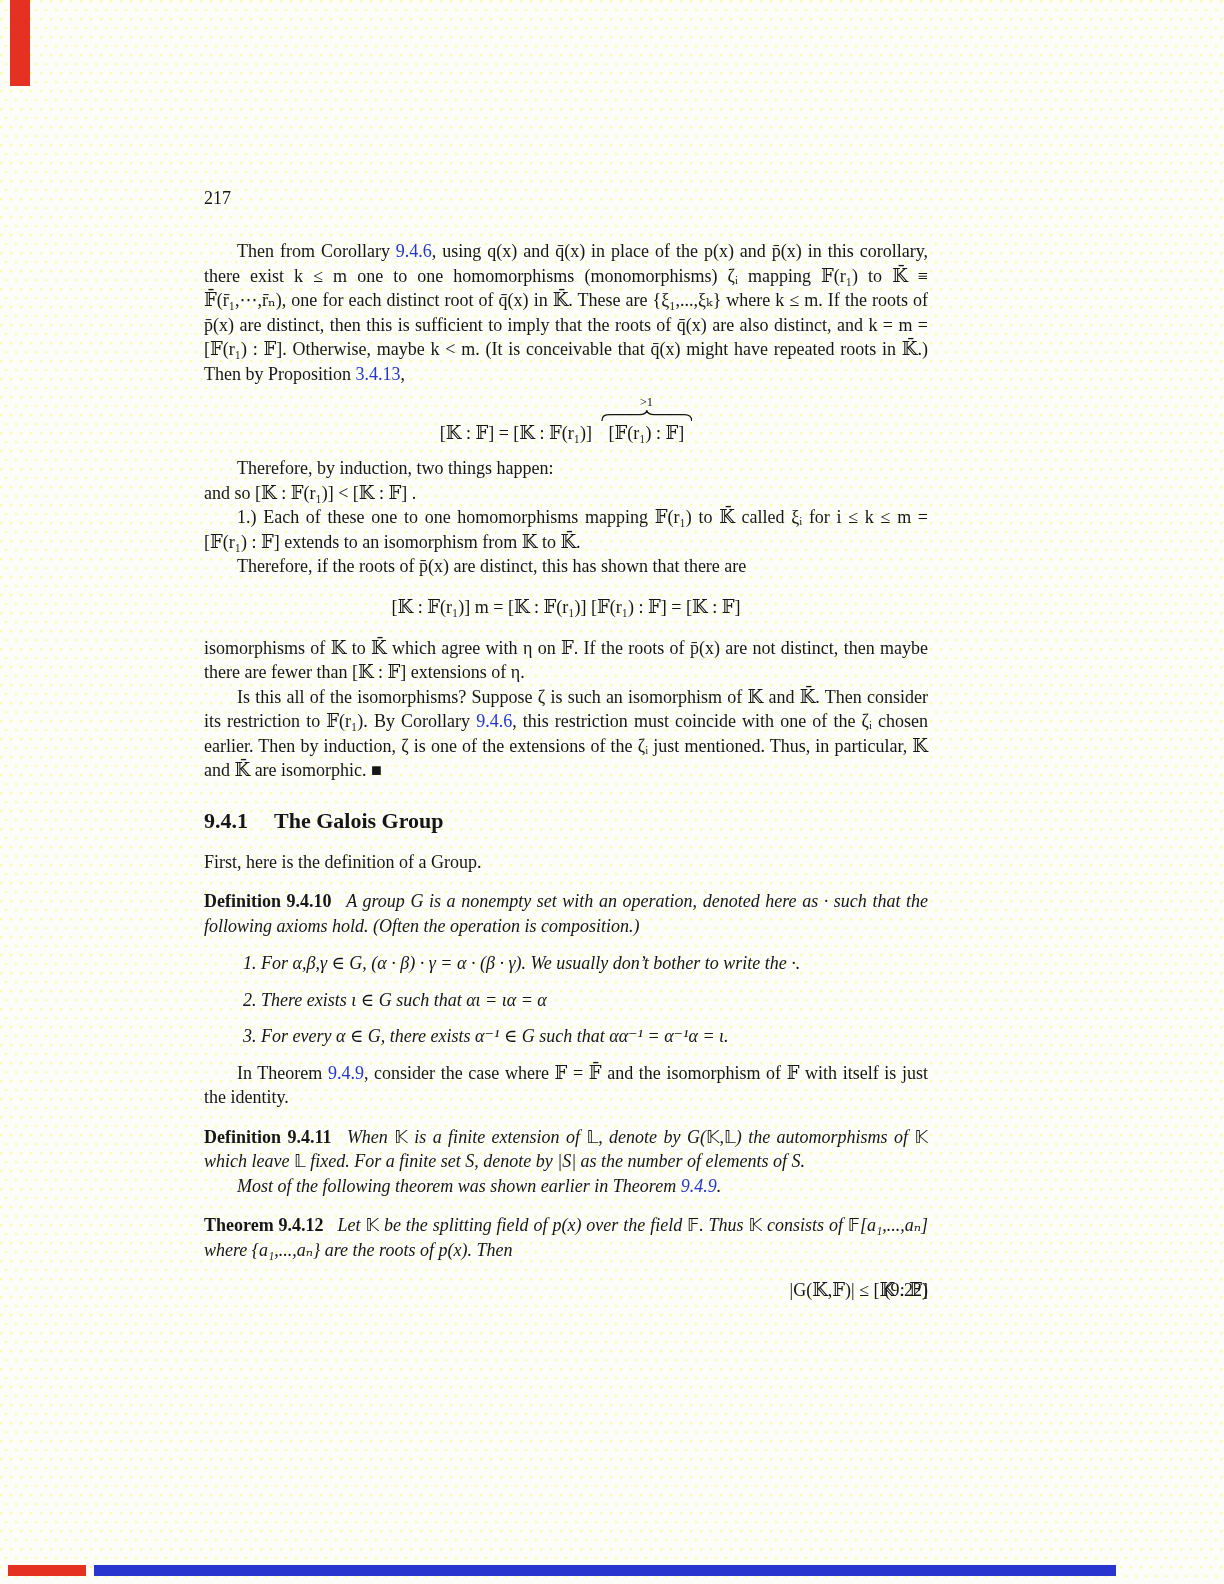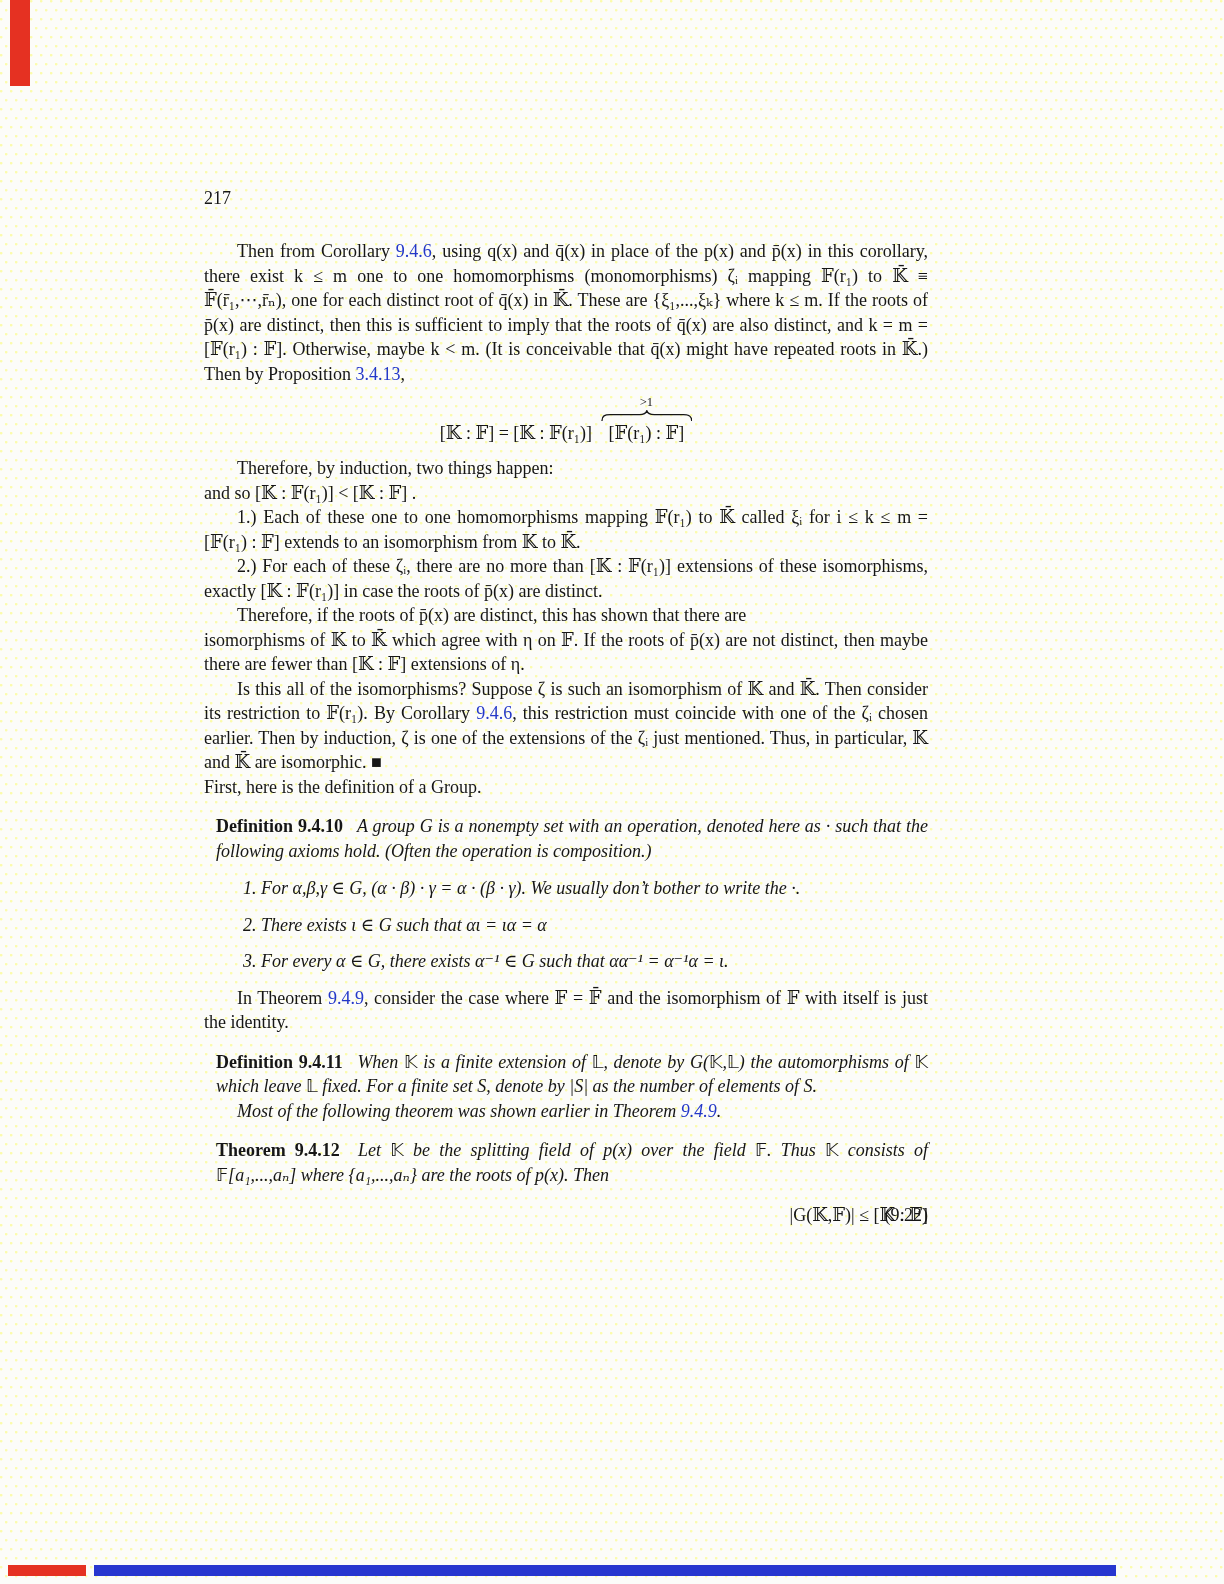--- a/index.html
+++ b/index.html
@@ -93,7 +93,6 @@
     <p class="body indent"><span>Therefore, by induction, two things happen:</span></p>
     <p class="body"><span>and so [𝕂 : 𝔽(r₁)] &lt; [𝕂 : 𝔽] .</span></p>
     <p class="body indent"><span>1.)  Each of these one to one homomorphisms mapping 𝔽(r₁) to 𝕂̄ called ξᵢ for i ≤ k ≤ m = [𝔽(r₁) : 𝔽] extends to an isomorphism from 𝕂 to 𝕂̄.</span></p>
-    <p class="body indent"><span>2.) For each of these ζᵢ, there are no more than [𝕂 : 𝔽(r₁)] extensions of these isomorphisms, exactly [𝕂 : 𝔽(r₁)] in case the roots of p̄(x) are distinct.</span></p>
     <p class="body indent"><span>Therefore, if the roots of p̄(x) are distinct, this has shown that there are</span></p>
 
 

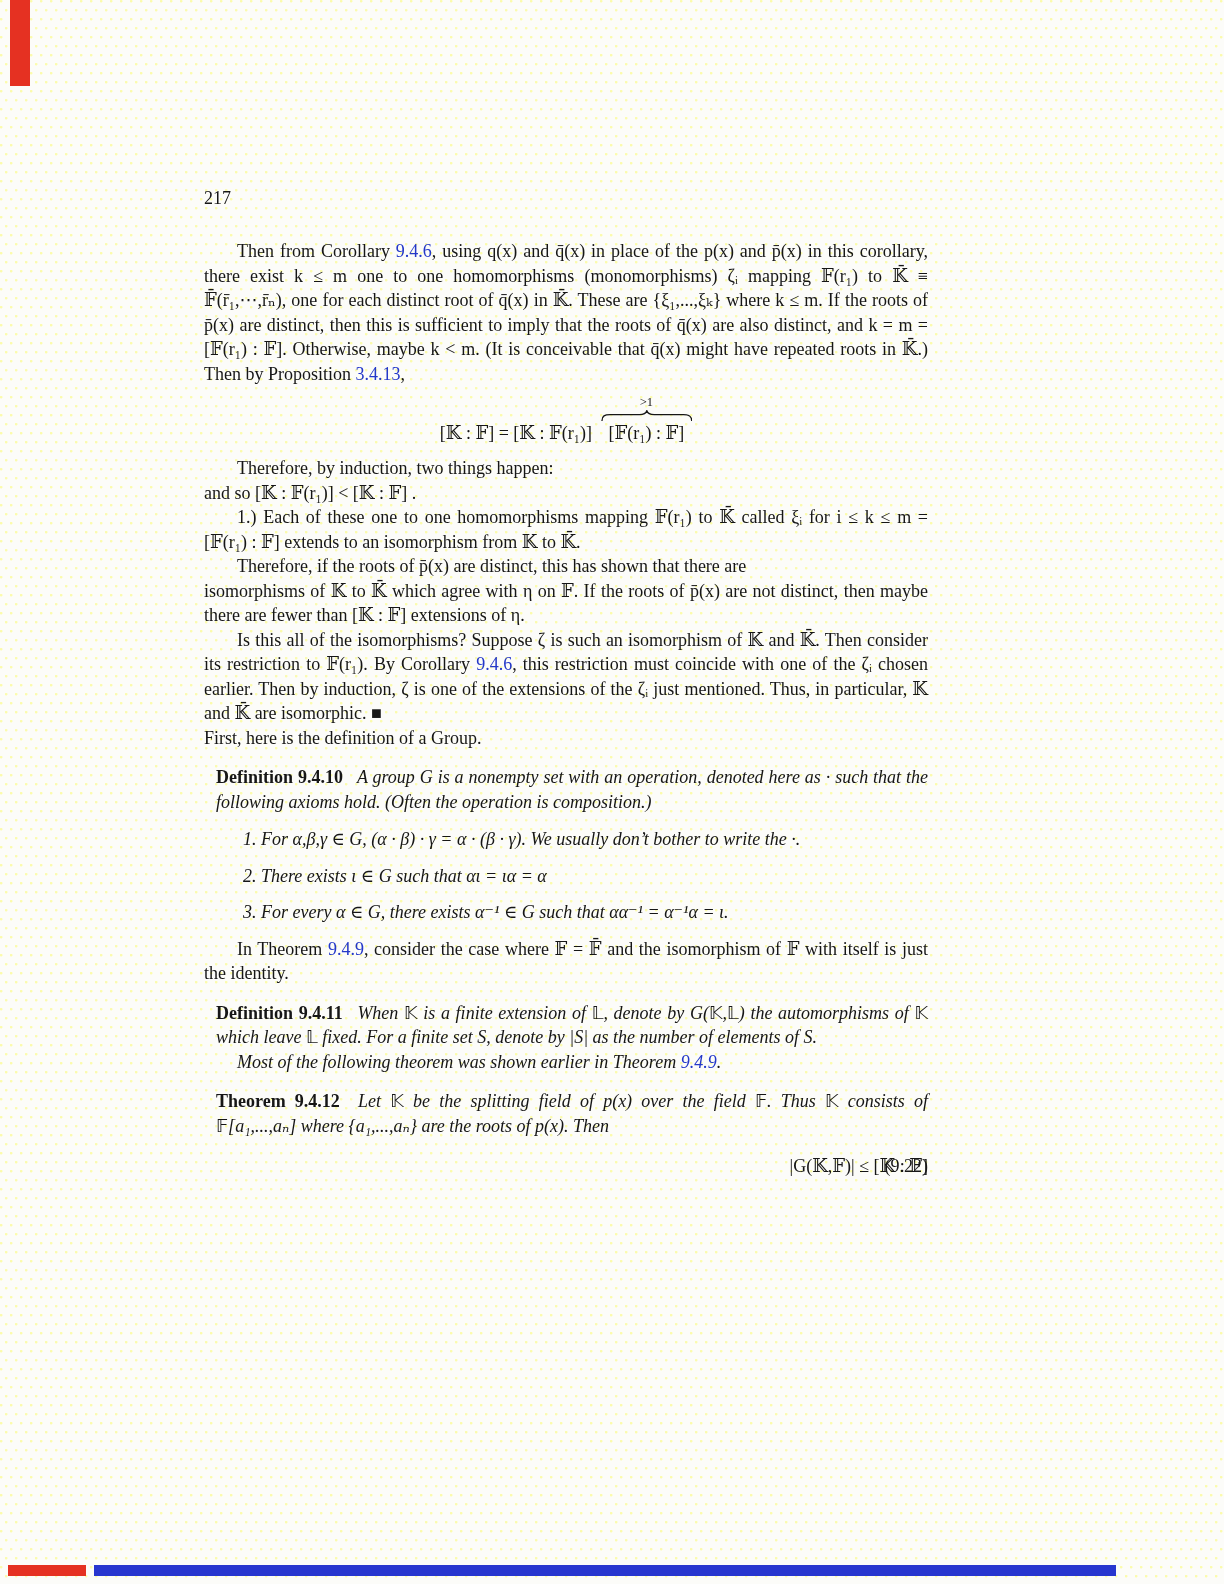--- a/index.html
+++ b/index.html
@@ -95,6 +95,9 @@
     <p class="body indent"><span>1.)  Each of these one to one homomorphisms mapping 𝔽(r₁) to 𝕂̄ called ξᵢ for i ≤ k ≤ m = [𝔽(r₁) : 𝔽] extends to an isomorphism from 𝕂 to 𝕂̄.</span></p>
     <p class="body indent"><span>Therefore, if the roots of p̄(x) are distinct, this has shown that there are</span></p>
 
+    <div class="equation">
+      <span>[𝕂 : 𝔽(r₁)] m = [𝕂 : 𝔽(r₁)] [𝔽(r₁) : 𝔽] = [𝕂 : 𝔽]</span>
+    </div>
 
     <p class="body"><span>isomorphisms of 𝕂 to 𝕂̄ which agree with η on 𝔽. If the roots of p̄(x) are not distinct, then maybe there are fewer than [𝕂 : 𝔽] extensions of η.</span></p>
     <p class="body indent"><span>Is this all of the isomorphisms? Suppose ζ is such an isomorphism of 𝕂 and 𝕂̄. Then consider its restriction to 𝔽(r₁). By Corollary </span><span class="lnk">9.4.6</span><span>, this restriction must coincide with one of the ζᵢ chosen earlier. Then by induction, ζ is one of the extensions of the ζᵢ just mentioned. Thus, in particular, 𝕂 and 𝕂̄ are isomorphic. ■</span></p>

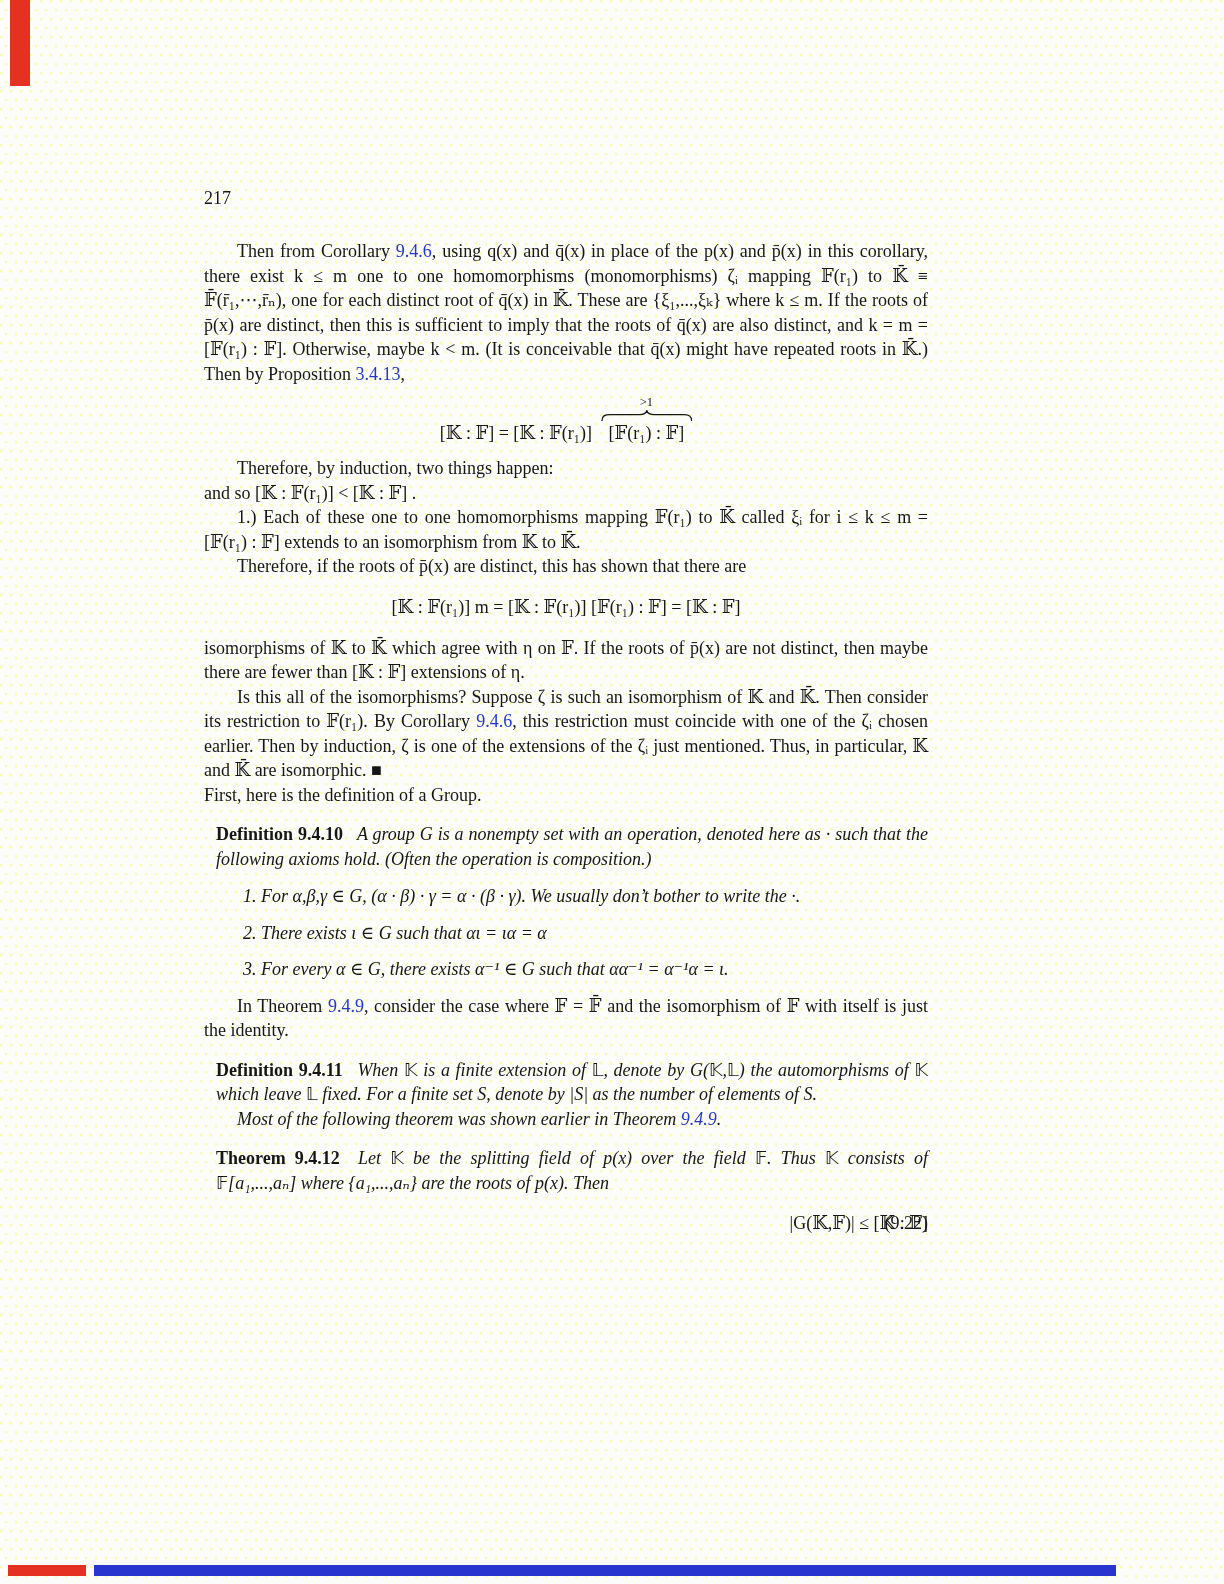--- a/index.html
+++ b/index.html
@@ -102,6 +102,9 @@
     <p class="body"><span>isomorphisms of 𝕂 to 𝕂̄ which agree with η on 𝔽. If the roots of p̄(x) are not distinct, then maybe there are fewer than [𝕂 : 𝔽] extensions of η.</span></p>
     <p class="body indent"><span>Is this all of the isomorphisms? Suppose ζ is such an isomorphism of 𝕂 and 𝕂̄. Then consider its restriction to 𝔽(r₁). By Corollary </span><span class="lnk">9.4.6</span><span>, this restriction must coincide with one of the ζᵢ chosen earlier. Then by induction, ζ is one of the extensions of the ζᵢ just mentioned. Thus, in particular, 𝕂 and 𝕂̄ are isomorphic. ■</span></p>
 
+    <h2 class="subsection">
+      <span class="secnum">9.4.1</span><span>The Galois Group</span>
+    </h2>
 
     <p class="body"><span>First, here is the definition of a Group.</span></p>
 

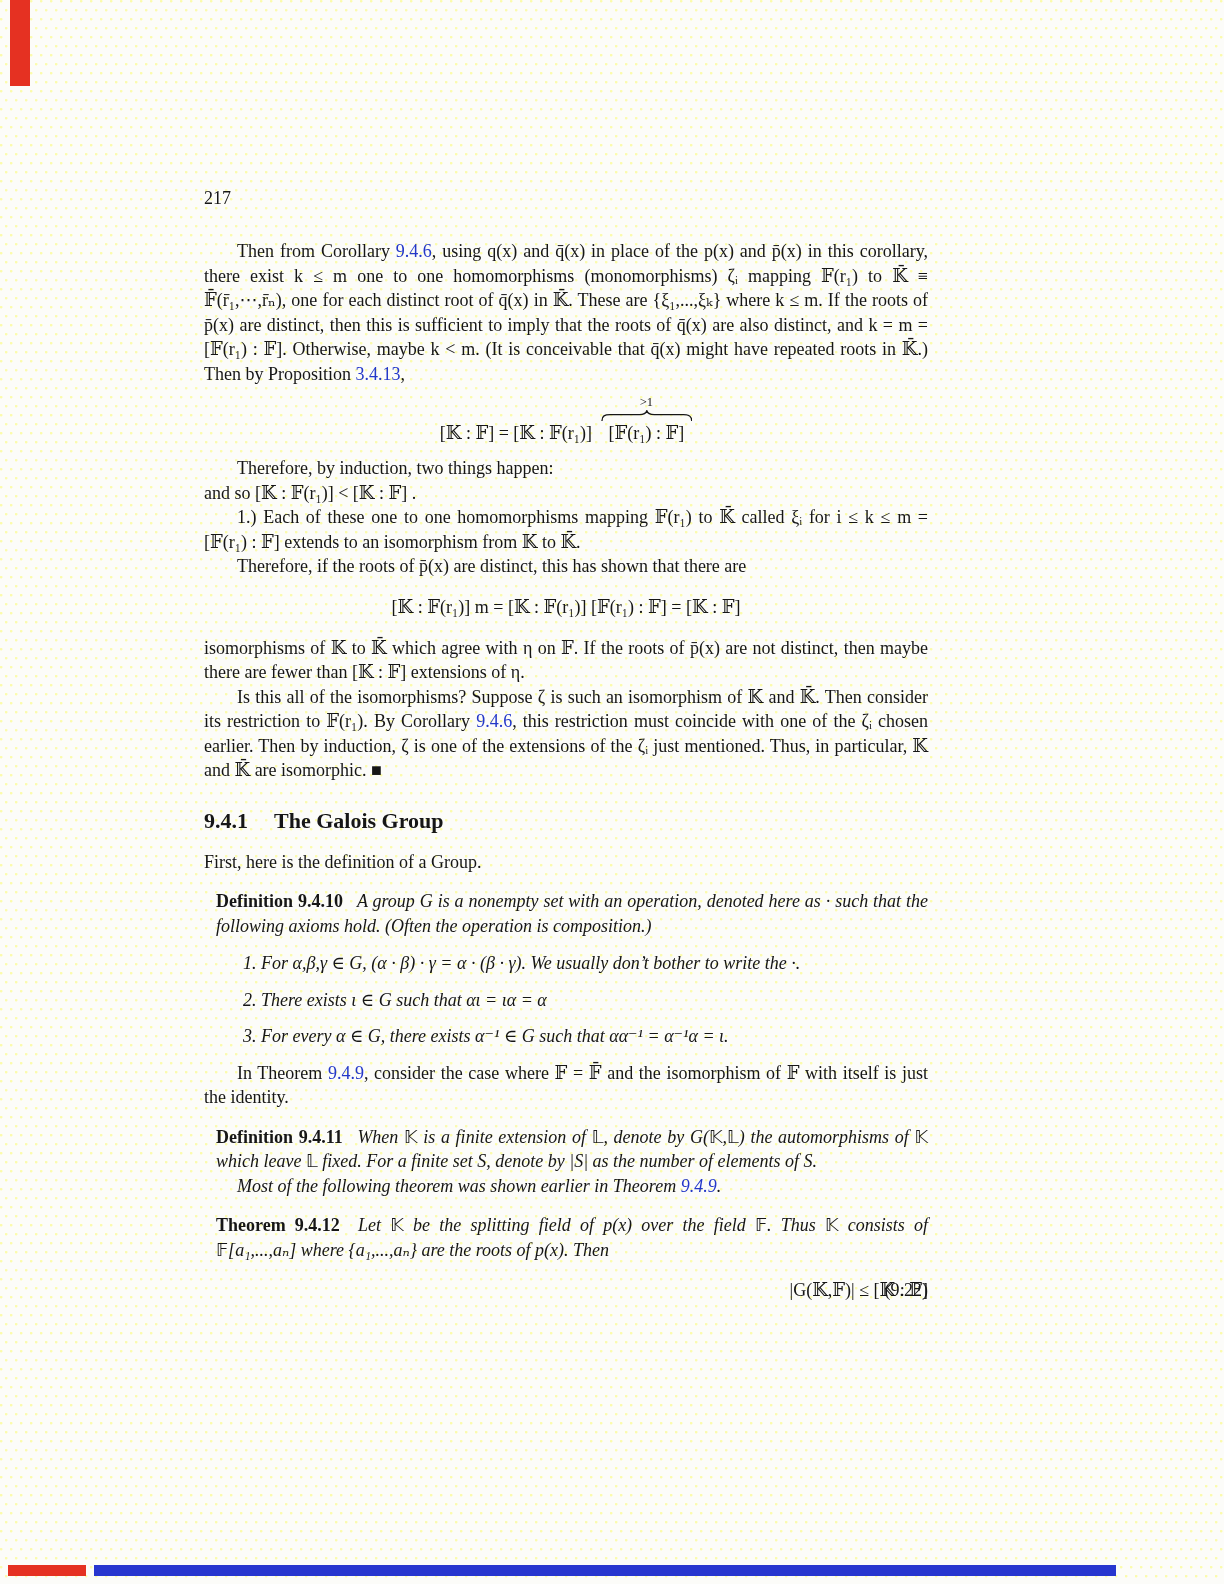--- a/index.html
+++ b/index.html
@@ -50,7 +50,7 @@
     margin:24px 0 16px 0;font-size:22px;line-height:27px;font-weight:bold;
   }
   h2.subsection .secnum{margin-right:26px;}
-  p.defpara{margin-top:15px;margin-left:12px;}
+  p.defpara{margin-top:15px;}
   p.defpara b{margin-right:9px;}
   .it,.defpara .dbody{font-style:italic;}
   .axioms{margin:13px 0 2px 0;font-size:18px;line-height:24.5px;}

